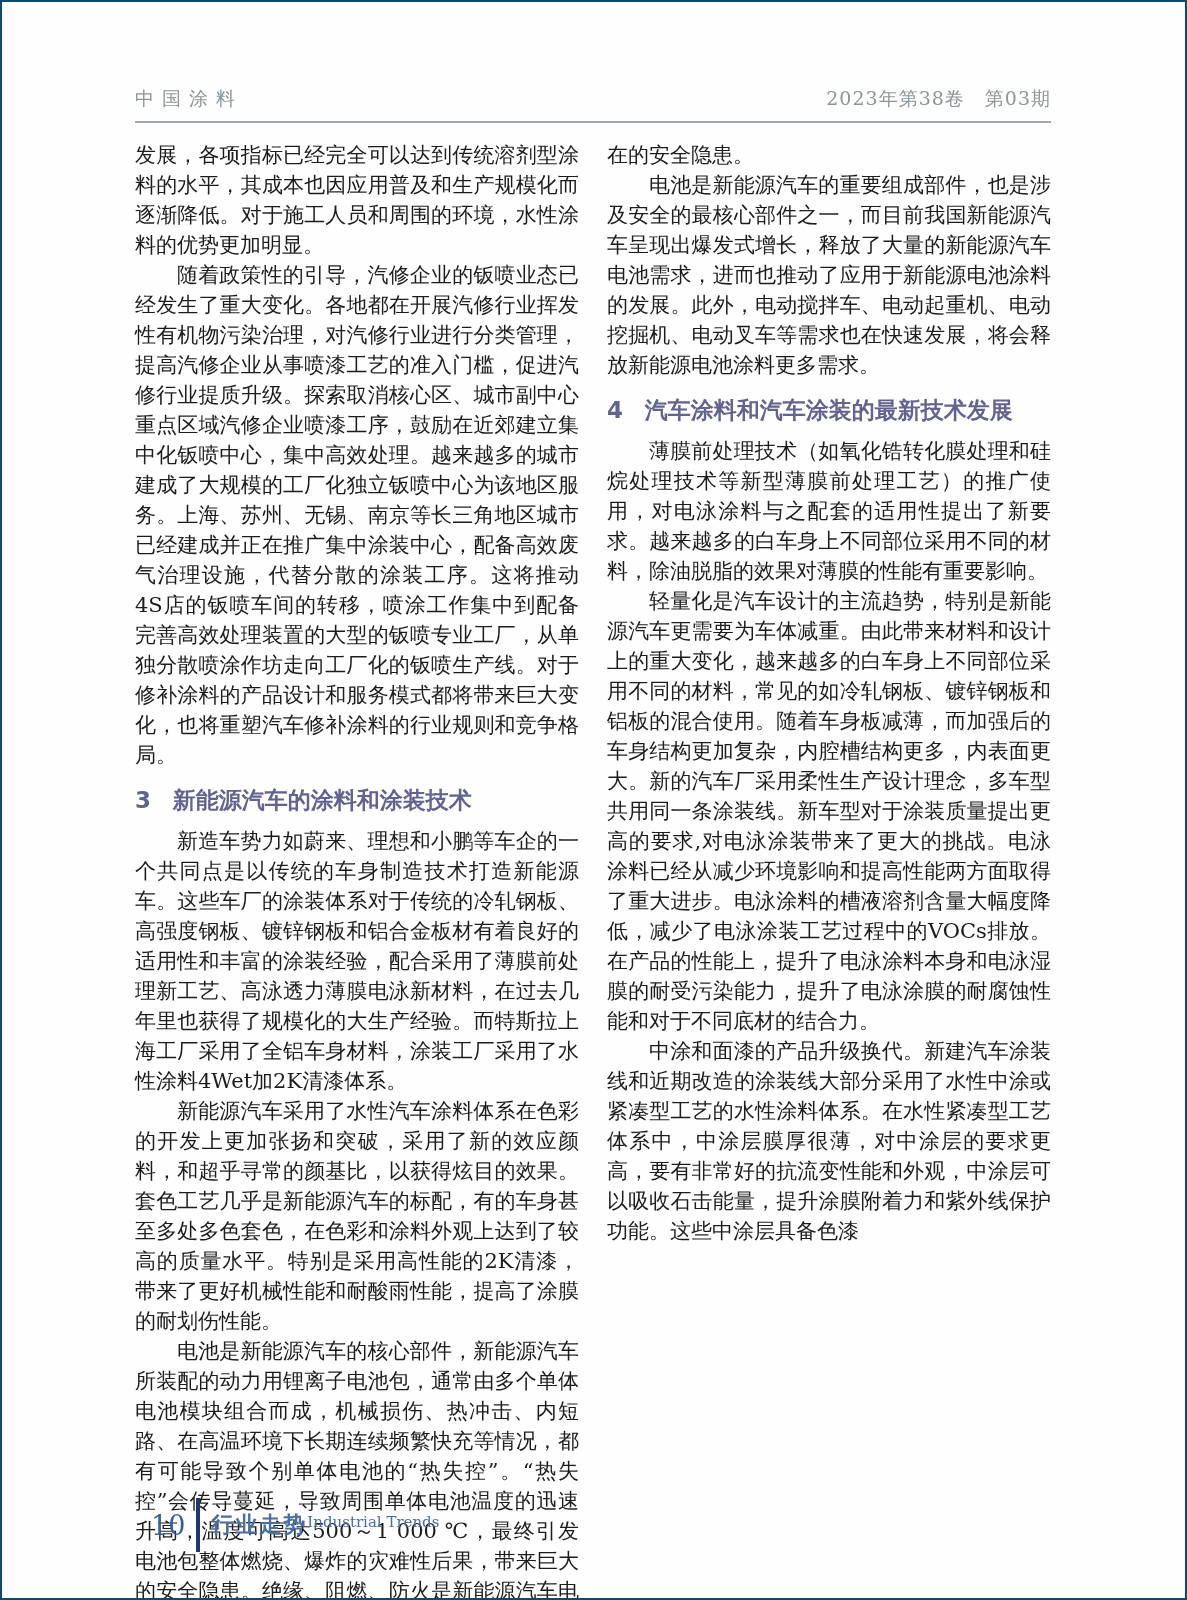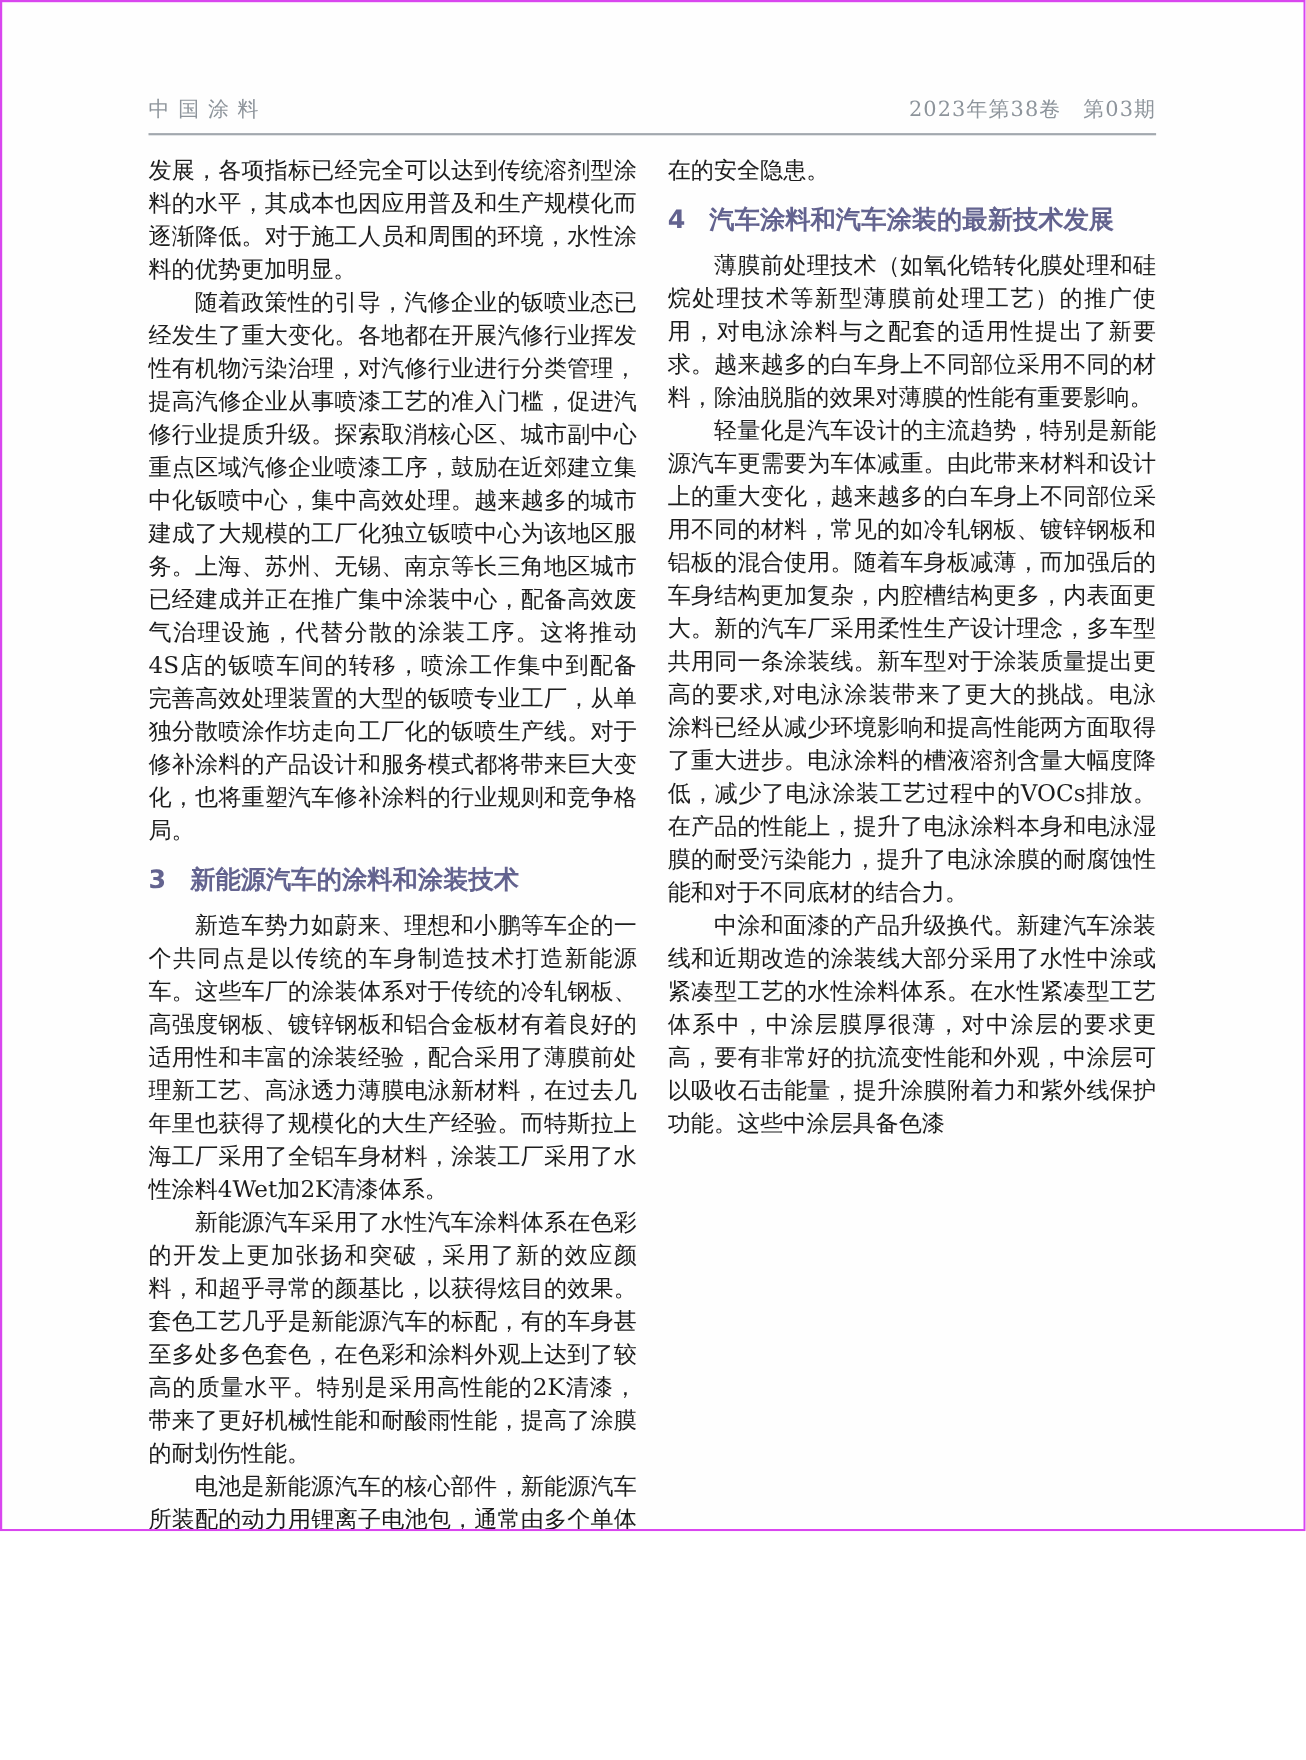--- a/index.html
+++ b/index.html
@@ -4,8 +4,8 @@
 <style>
   html,body{margin:0;padding:0;background:#ffffff;}
   .page{
-    width:1187px;height:1392px;box-sizing:border-box;position:relative;
-    background:#fefefe;border:2px solid #d946ef;overflow:hidden;
+    width:1187px;height:1600px;box-sizing:border-box;position:relative;
+    background:#fefefe;border:2px solid #0c4a6e;overflow:hidden;
     font-family:"DejaVu Serif","Liberation Serif",serif;color:#1c1c1c;
   }
   .header{

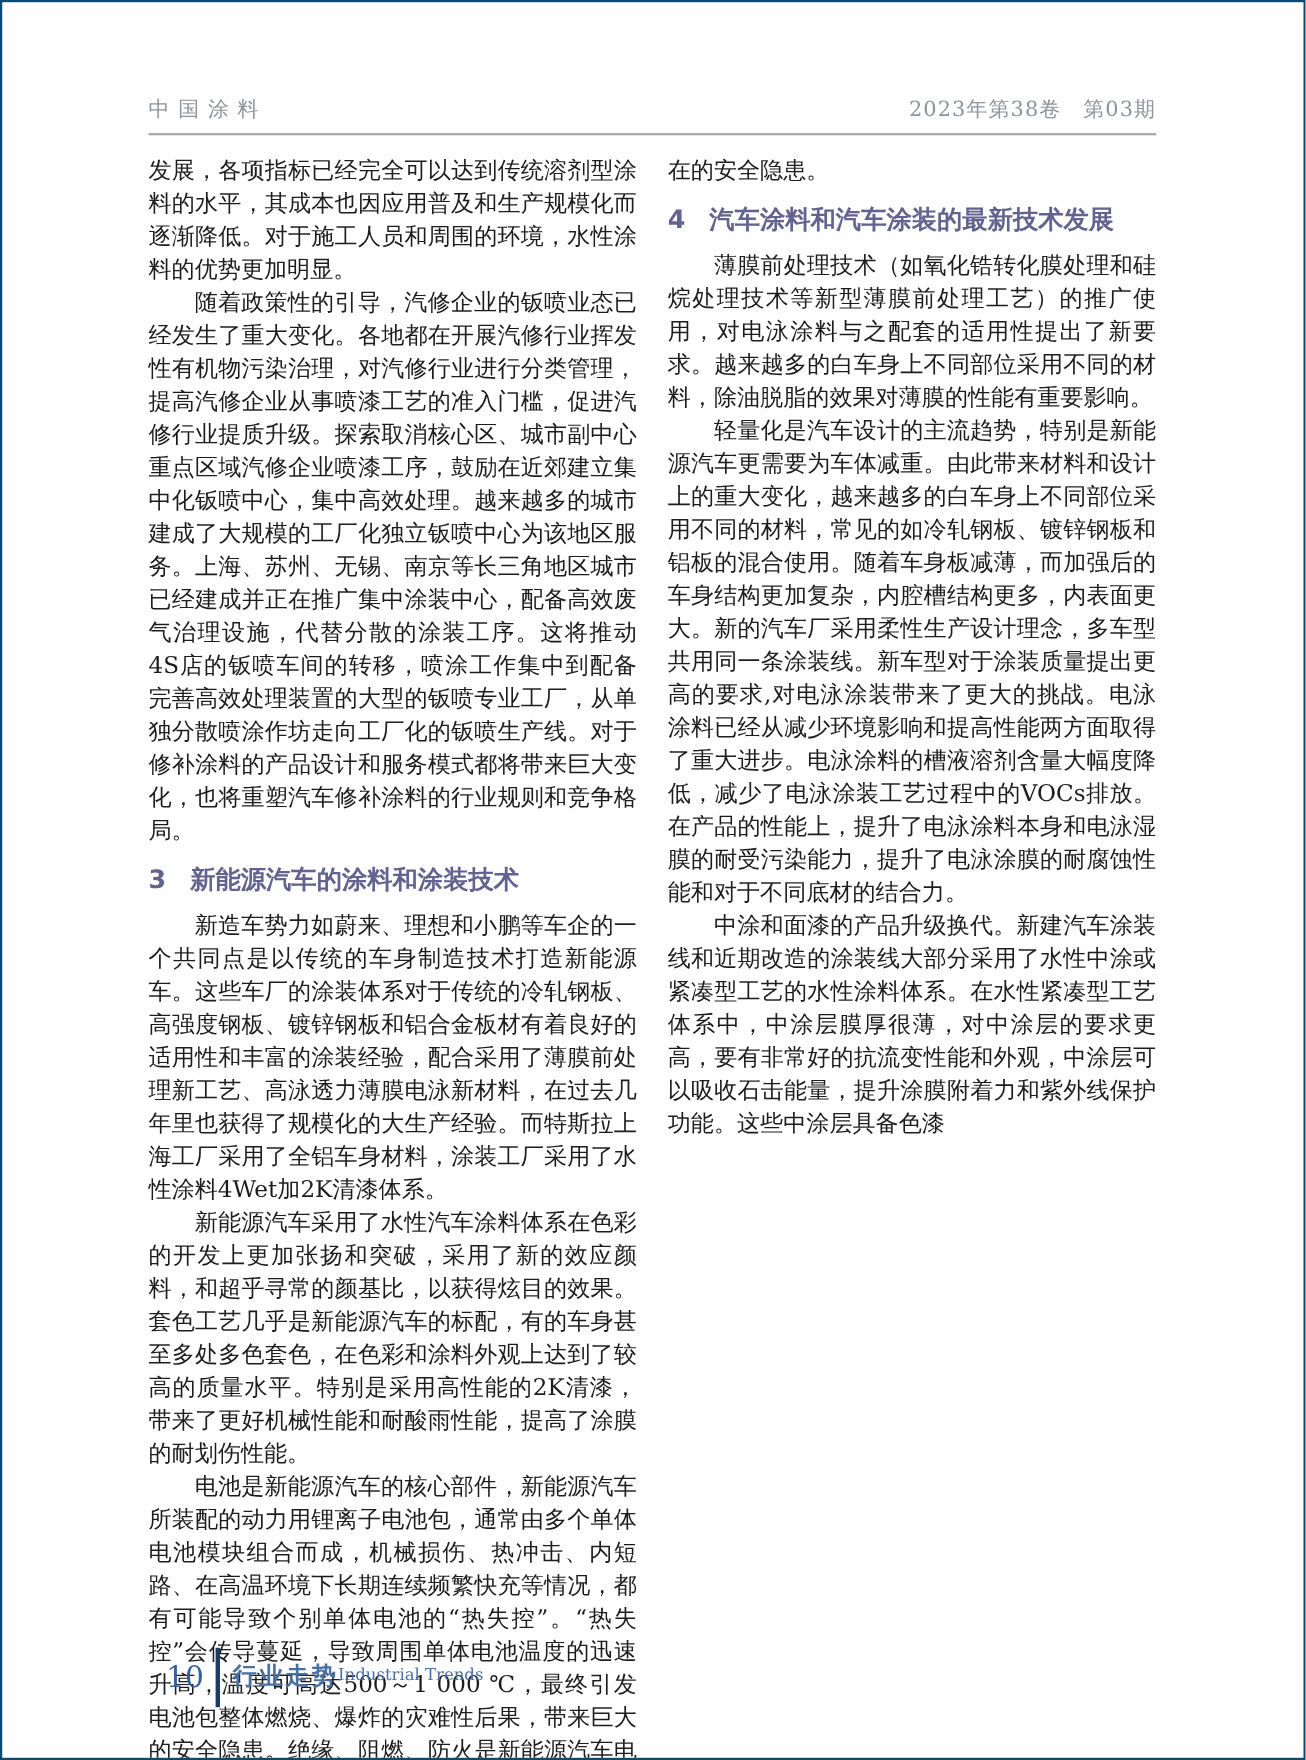--- a/index.html
+++ b/index.html
@@ -60,6 +60,7 @@
 
     <div class="column">
       <p class="para no-indent">在的安全隐患。</p>
+      <p class="para">电池是新能源汽车的重要组成部件，也是涉及安全的最核心部件之一，而目前我国新能源汽车呈现出爆发式增长，释放了大量的新能源汽车电池需求，进而也推动了应用于新能源电池涂料的发展。此外，电动搅拌车、电动起重机、电动挖掘机、电动叉车等需求也在快速发展，将会释放新能源电池涂料更多需求。</p>
       <div class="section-heading">
         <span class="heading-num">4</span>
         <span class="heading-title">汽车涂料和汽车涂装的最新技术发展</span>

